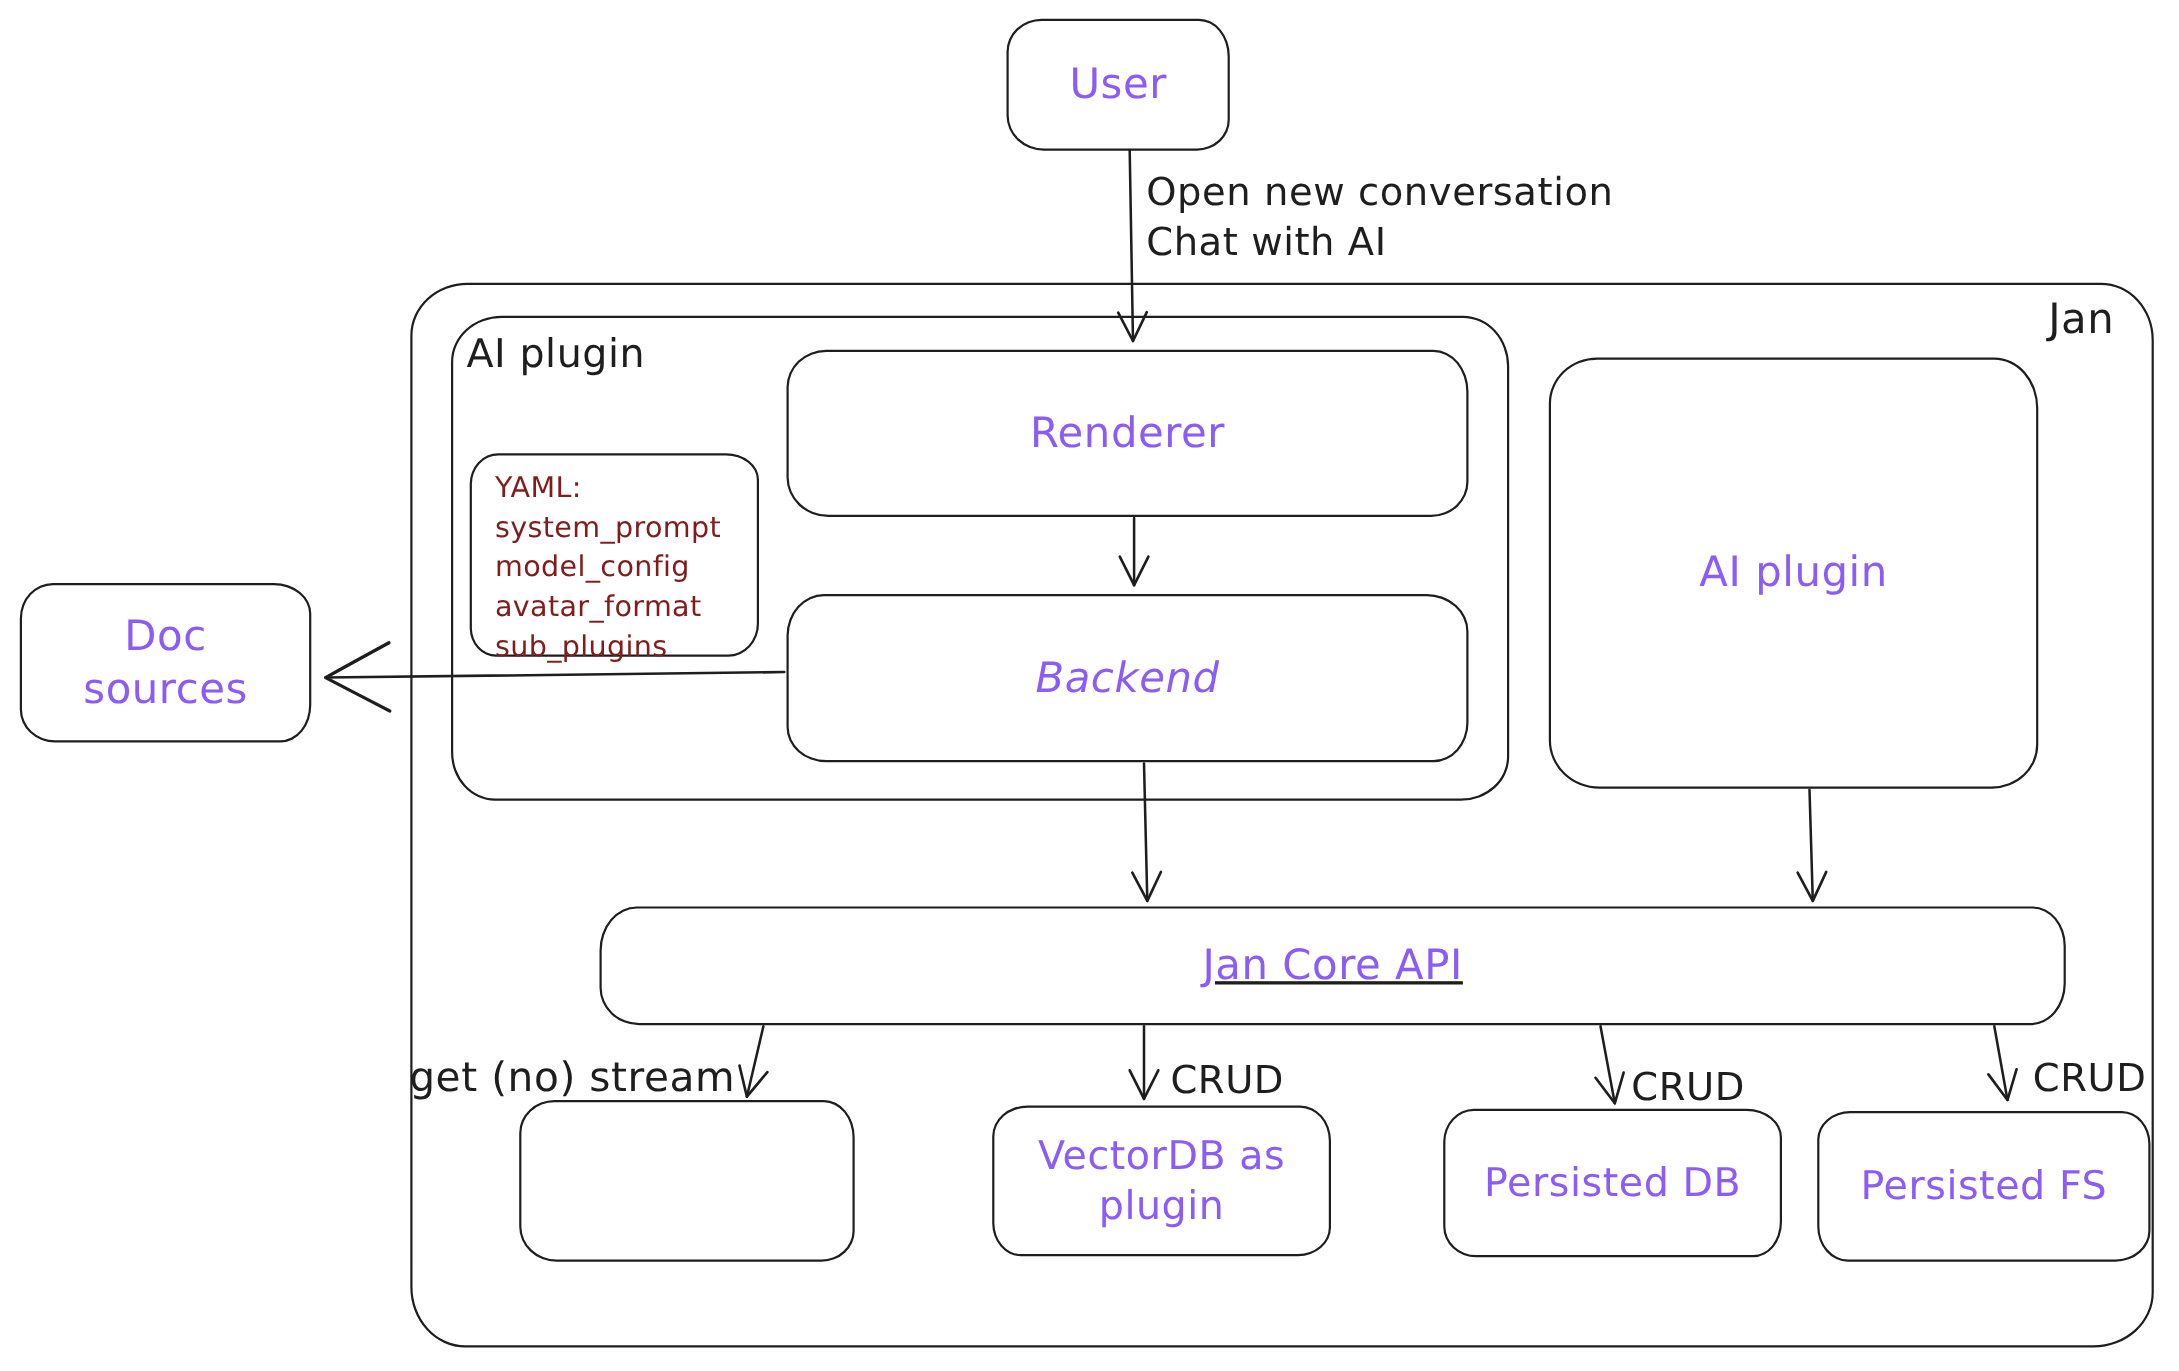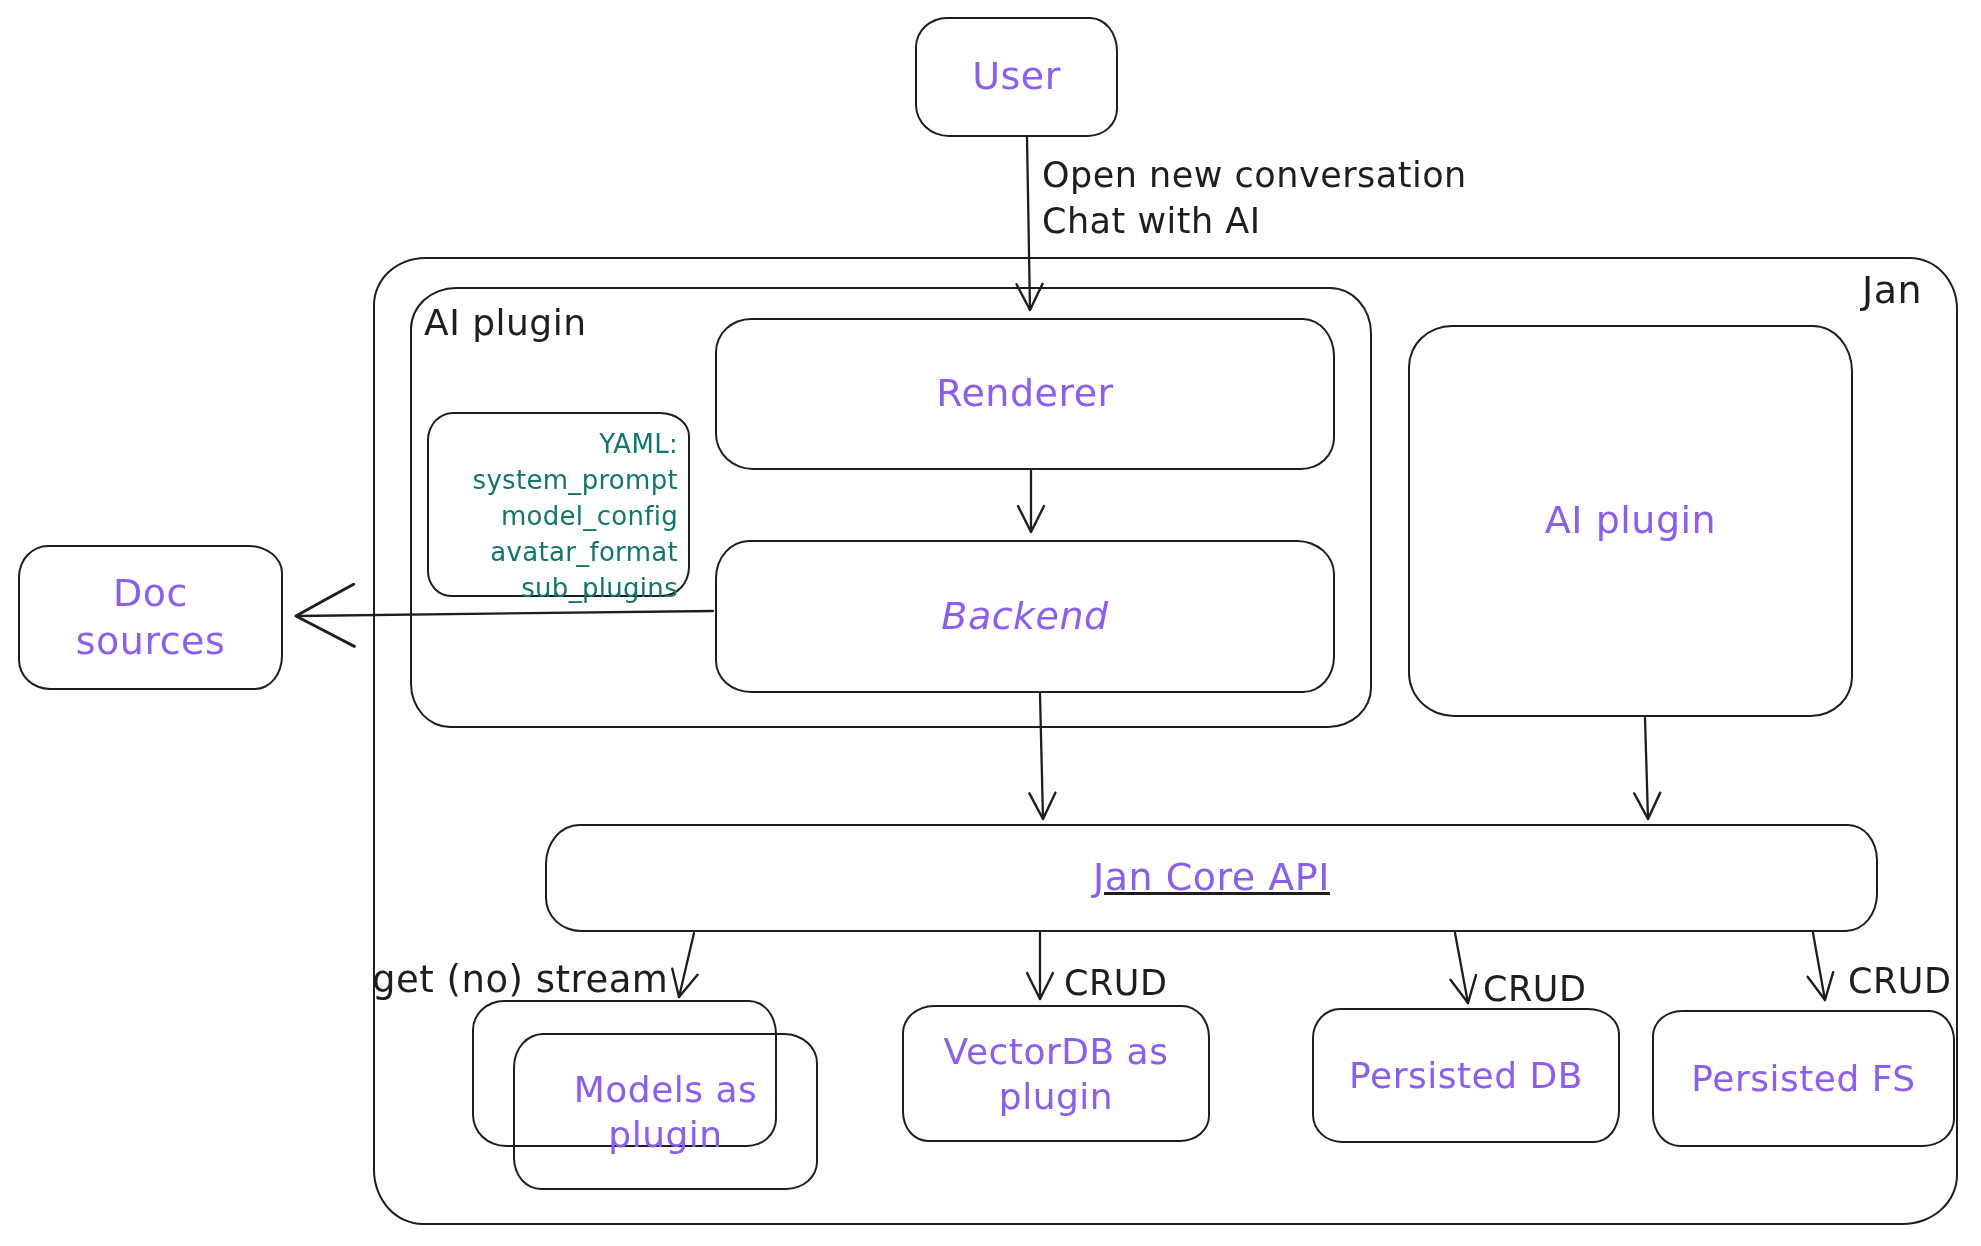--- a/index.html
+++ b/index.html
@@ -60,9 +60,8 @@
     font-size: 26px;
     line-height: 1.38;
     letter-spacing: 0.3px;
-    color: #0f766e;
+    color: #7f1d1d;
     white-space: nowrap;
-    text-align: right;
   }
   svg.wires {
     position: absolute;

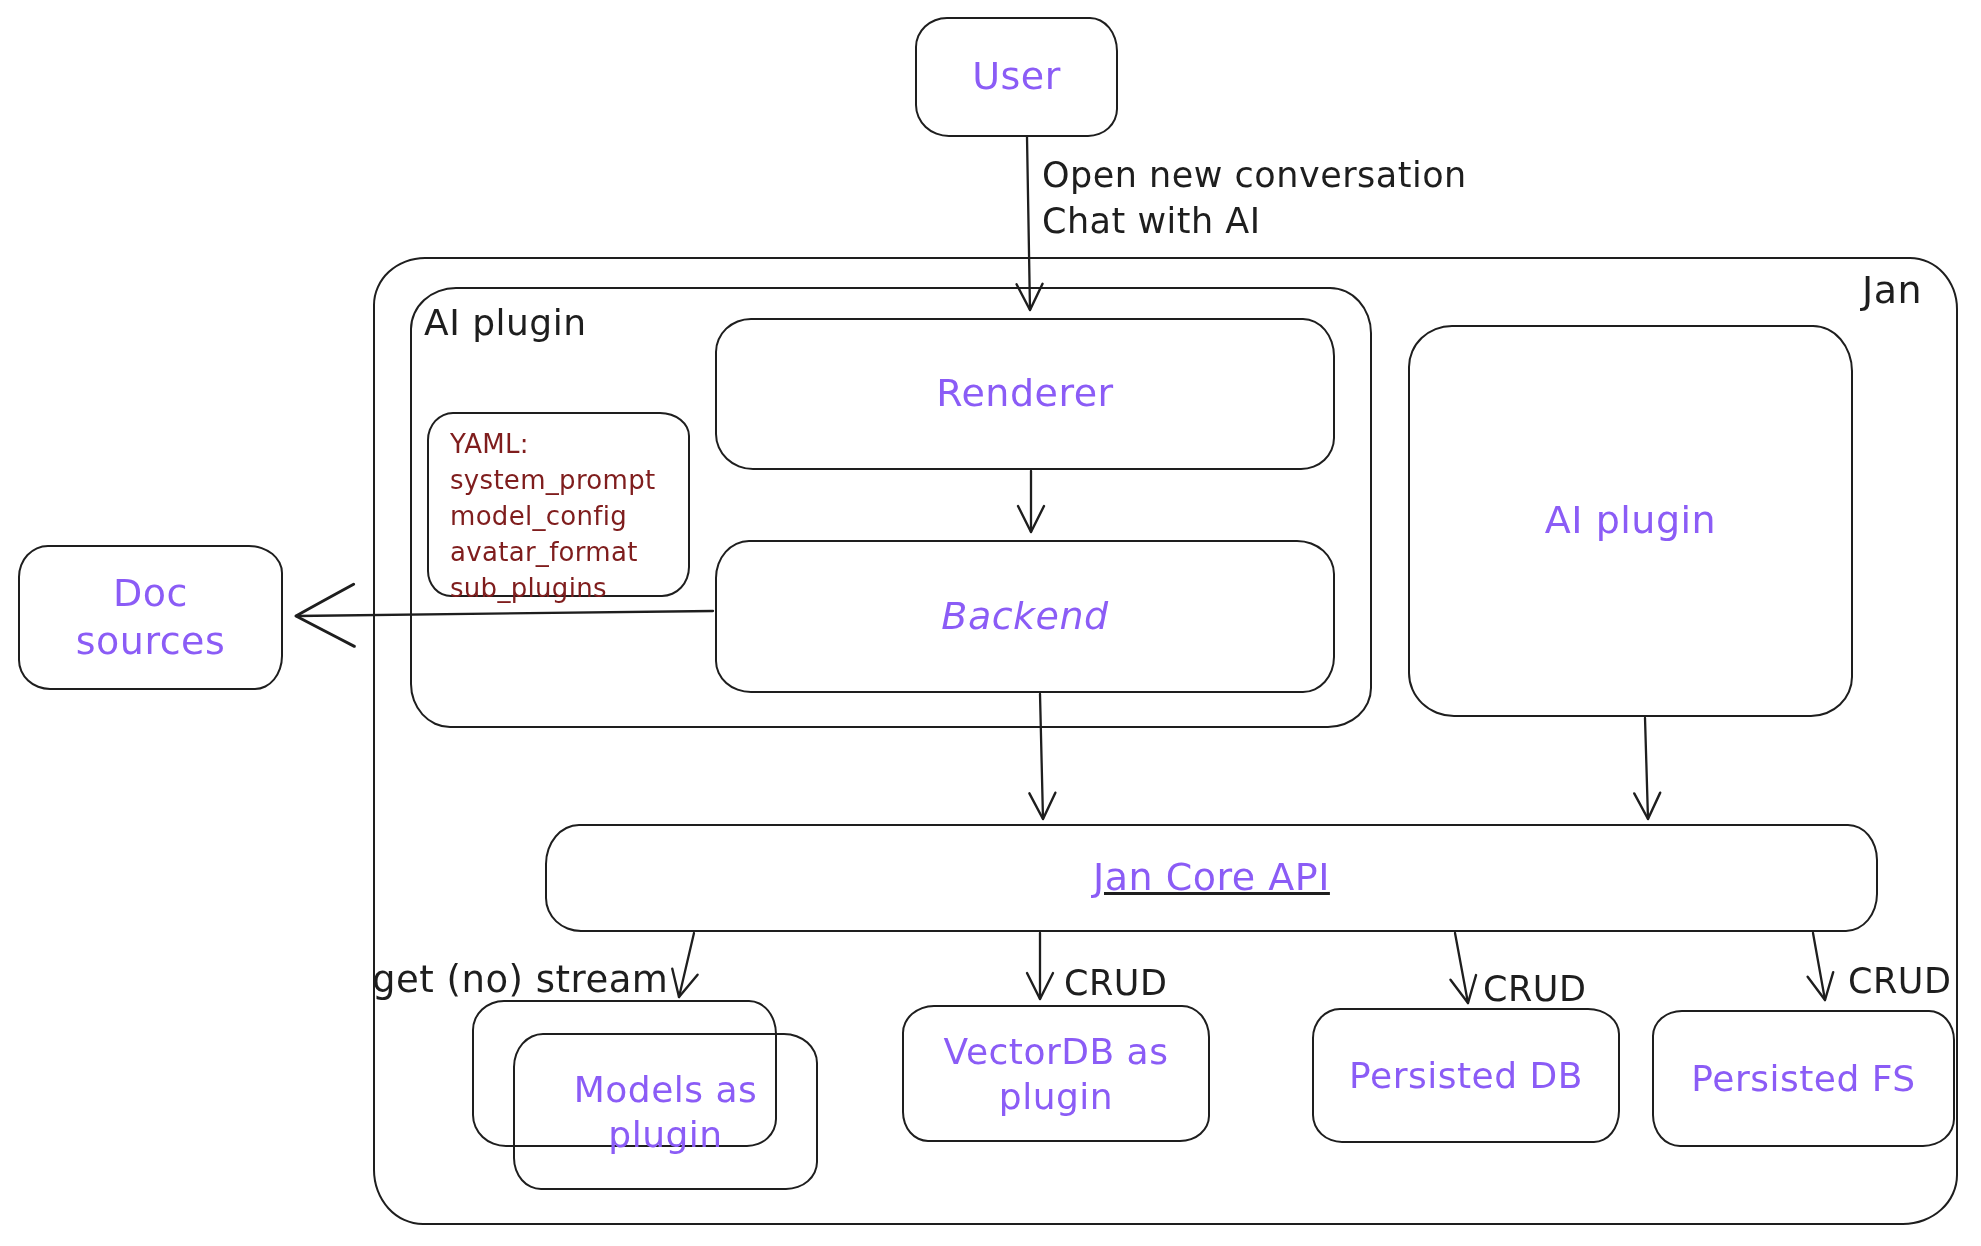--- a/index.html
+++ b/index.html
@@ -105,7 +105,7 @@
     <span class="lbl">AI plugin</span>
   </div>
 
-  <div class="node" style="left:18px; top:545px; width:265px; height:145px; border-radius:30px 34px 28px 32px / 32px 28px 34px 30px;">
+  <div class="node" style="left:18px; top:530px; width:265px; height:145px; border-radius:30px 34px 28px 32px / 32px 28px 34px 30px;">
     <span class="lbl">Doc sources</span>
   </div>
 

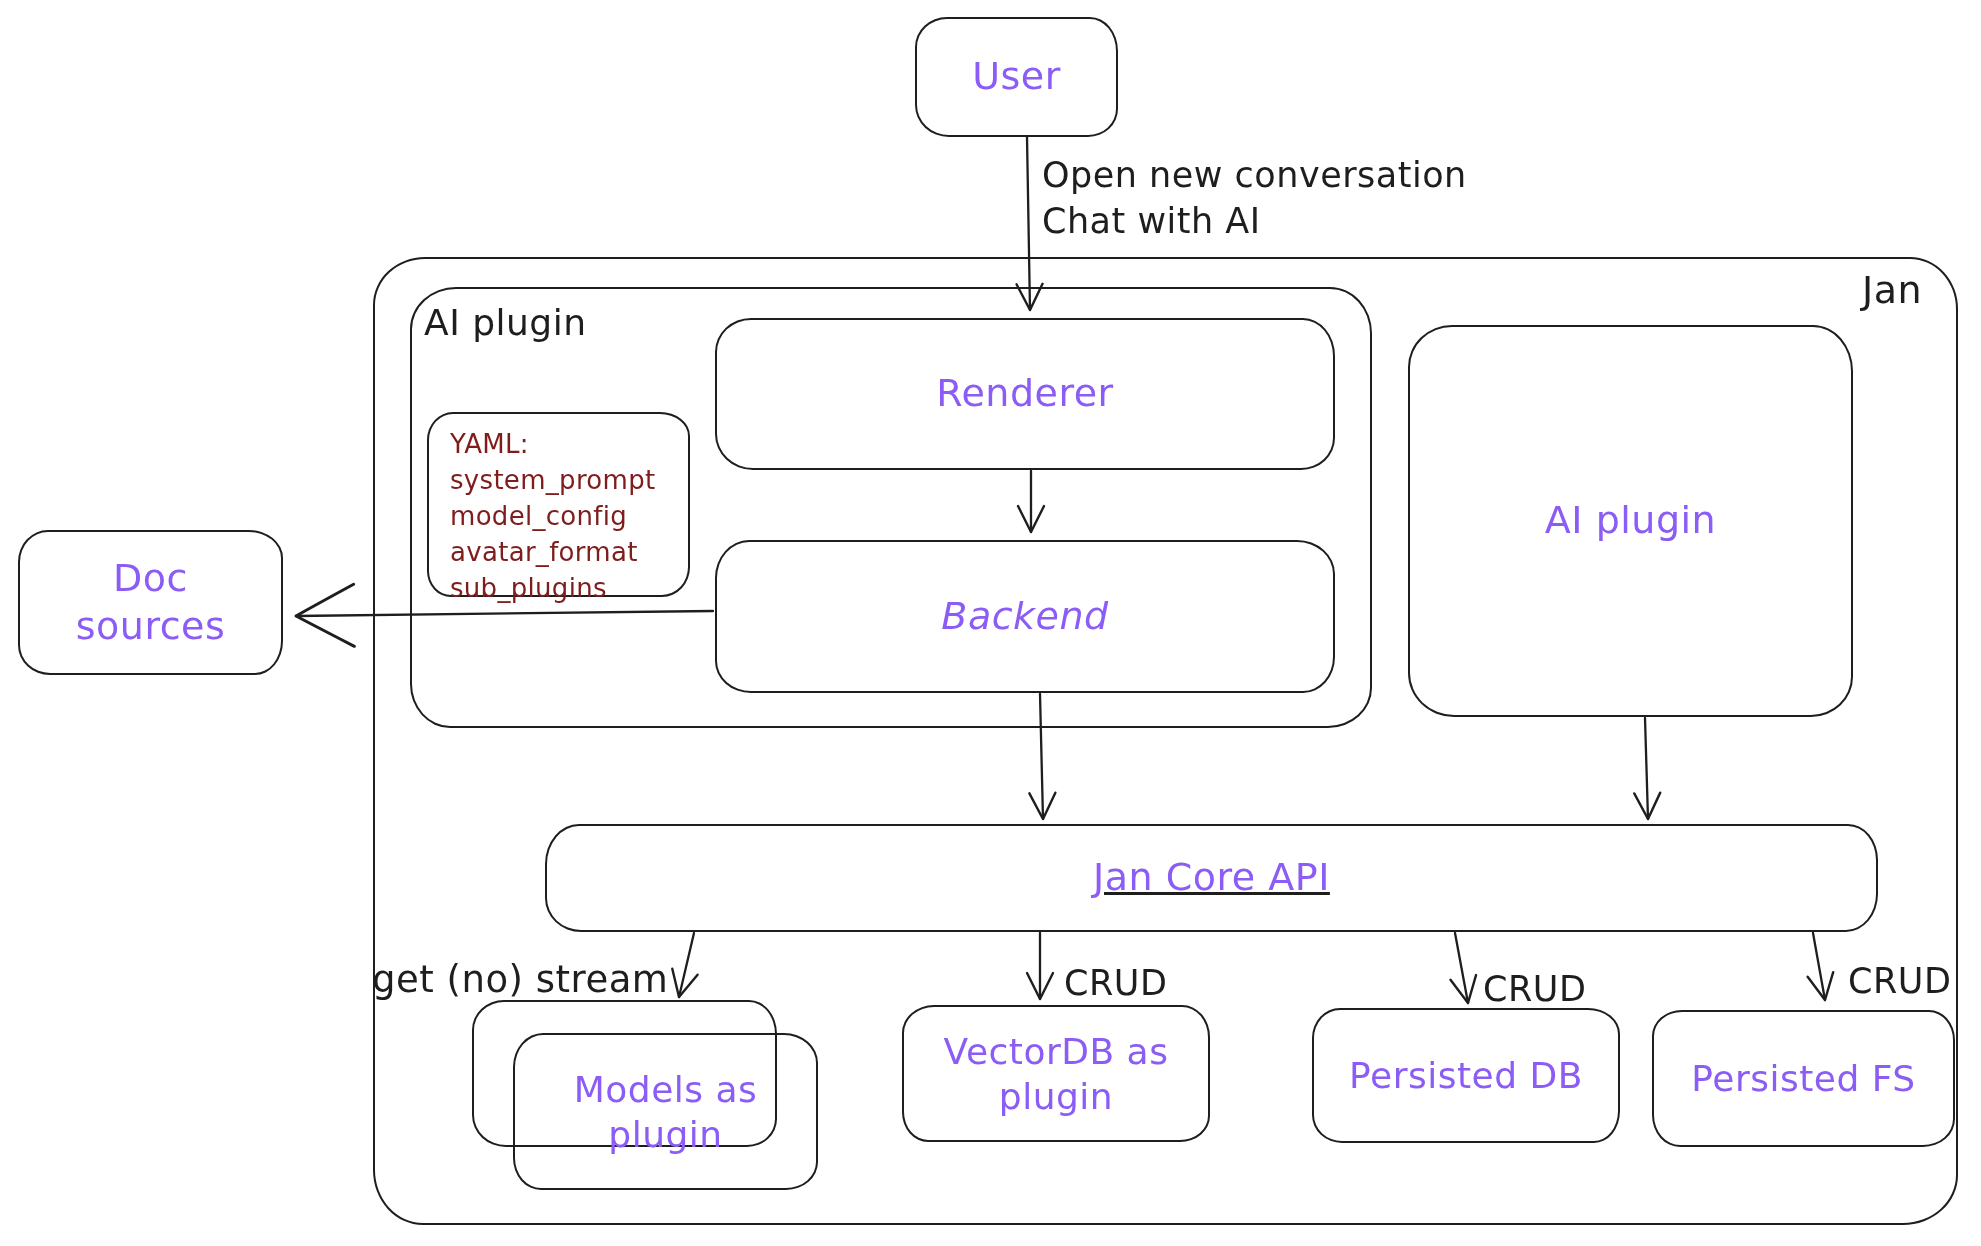--- a/index.html
+++ b/index.html
@@ -114,9 +114,6 @@
   </div>
 
   <div class="node" style="left:472px; top:1000px; width:305px; height:147px; border-radius:32px 28px 30px 34px / 30px 34px 28px 32px;"></div>
-  <div class="node" style="left:513px; top:1033px; width:305px; height:157px; border-radius:30px 34px 32px 28px / 34px 30px 28px 32px;">
-    <span class="lbl" style="font-size:36px; padding:0 30px;">Models as plugin</span>
-  </div>
 
   <div class="node" style="left:902px; top:1005px; width:308px; height:137px; border-radius:32px 28px 30px 26px / 28px 32px 26px 30px;">
     <span class="lbl" style="font-size:36px; padding:0 28px;">VectorDB as plugin</span>

